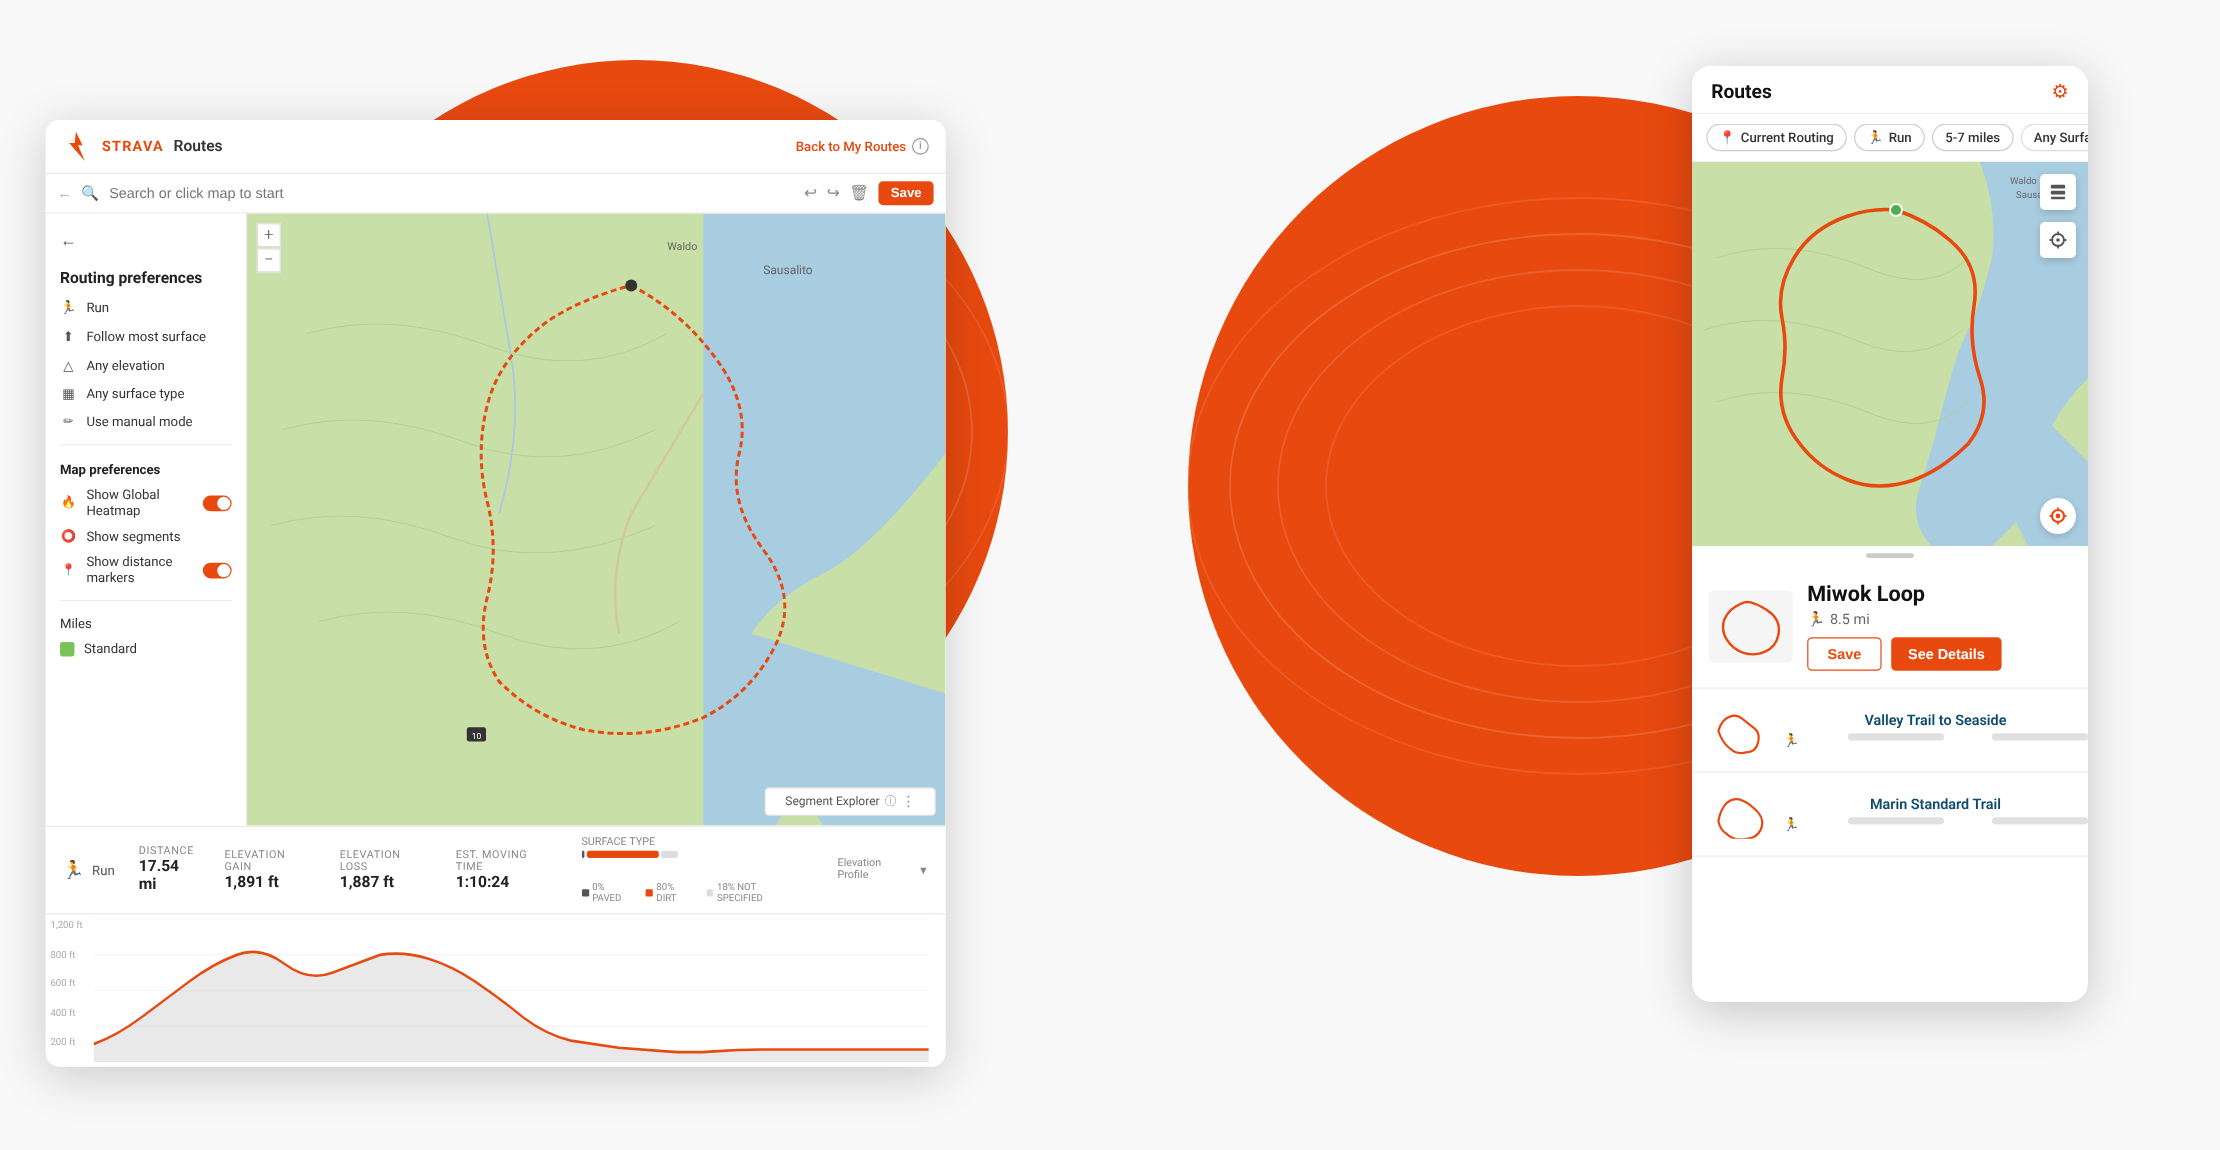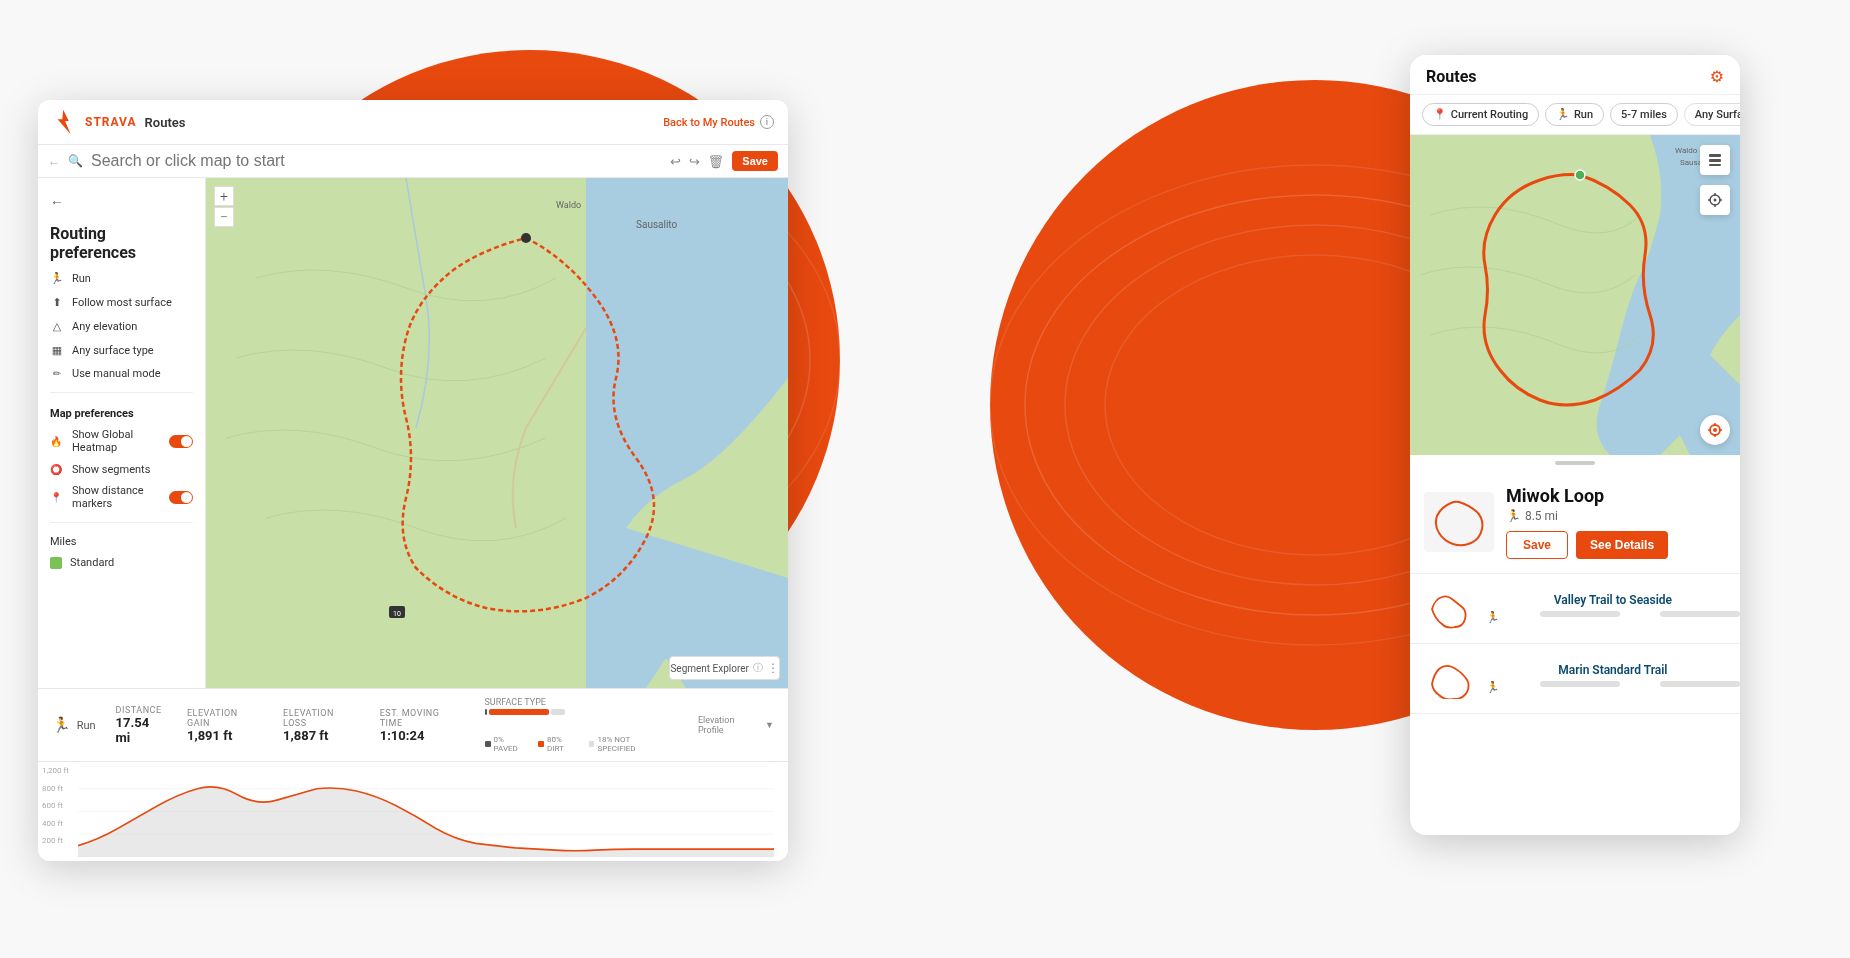--- a/index.html
+++ b/index.html
@@ -239,7 +239,7 @@
       flex: 1;
       border: none;
       outline: none;
-      font-size: 16px;
+      font-size: 12px;
       color: #000000;
     }
     .search-icon {

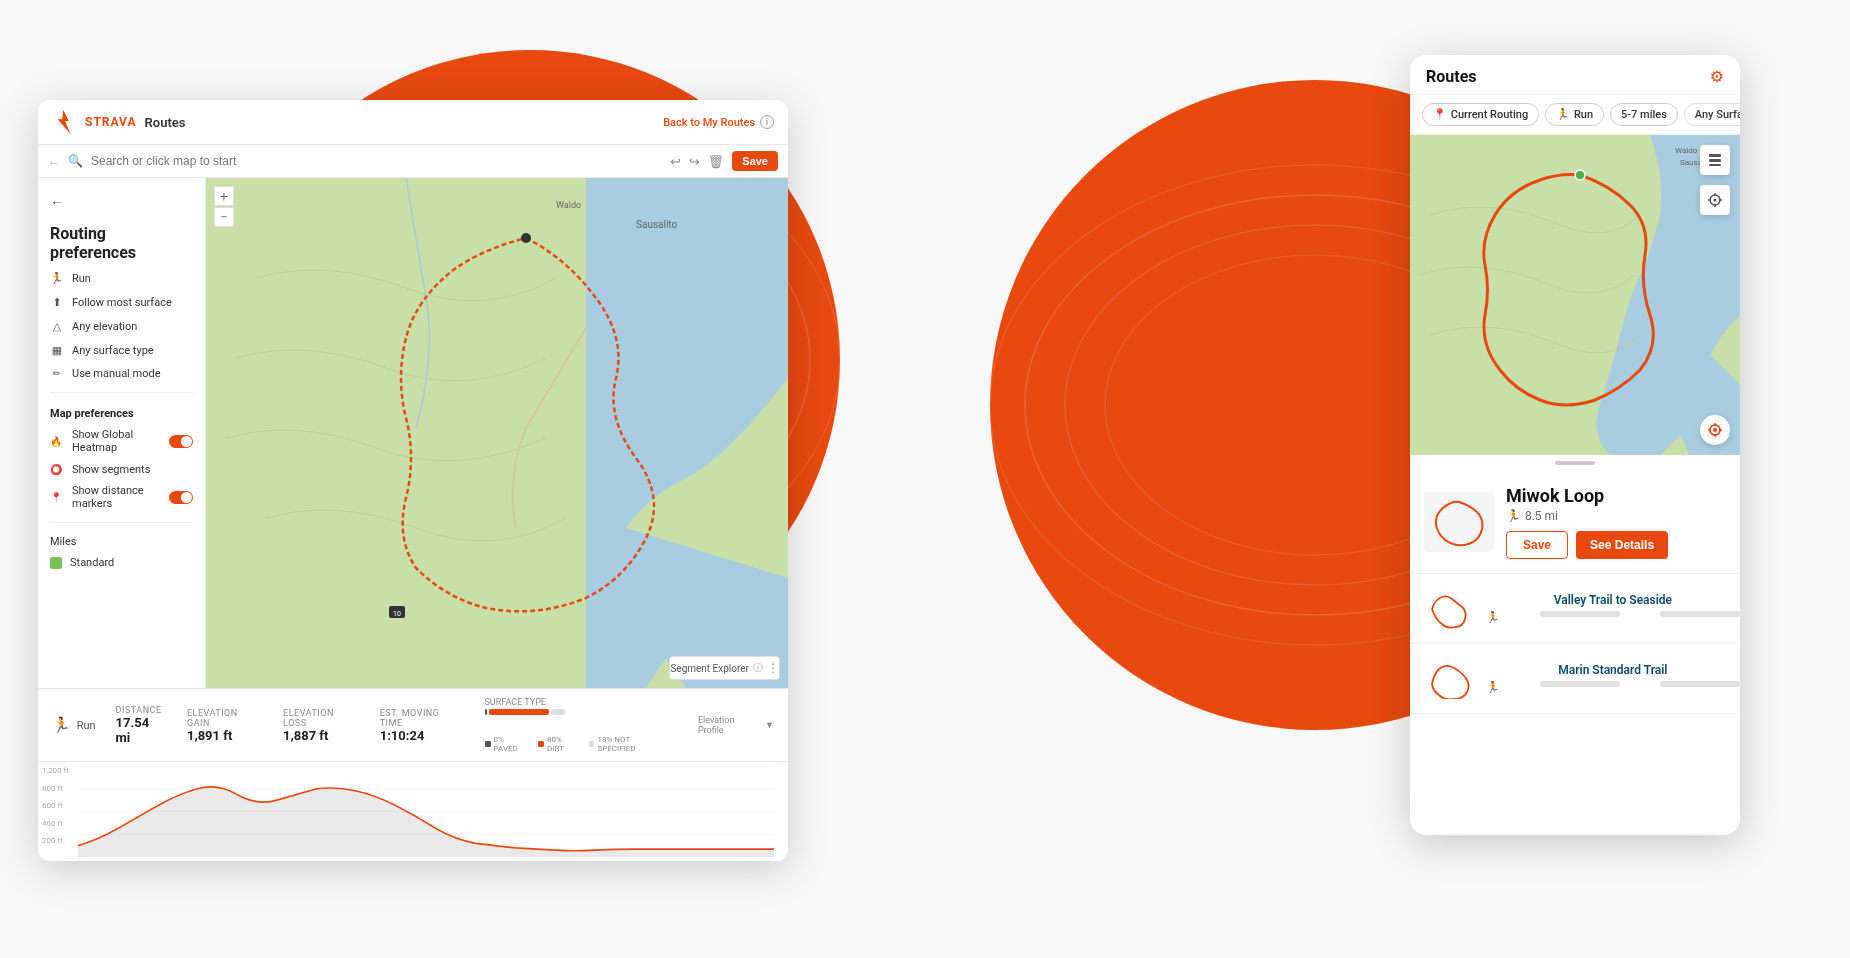--- a/index.html
+++ b/index.html
@@ -134,7 +134,7 @@
       color: #555;
     }
     .sidebar-section-title {
-      font-size: 16px;
+      font-size: 13px;
       font-weight: 700;
       color: #222;
       padding: 6px 12px 4px;

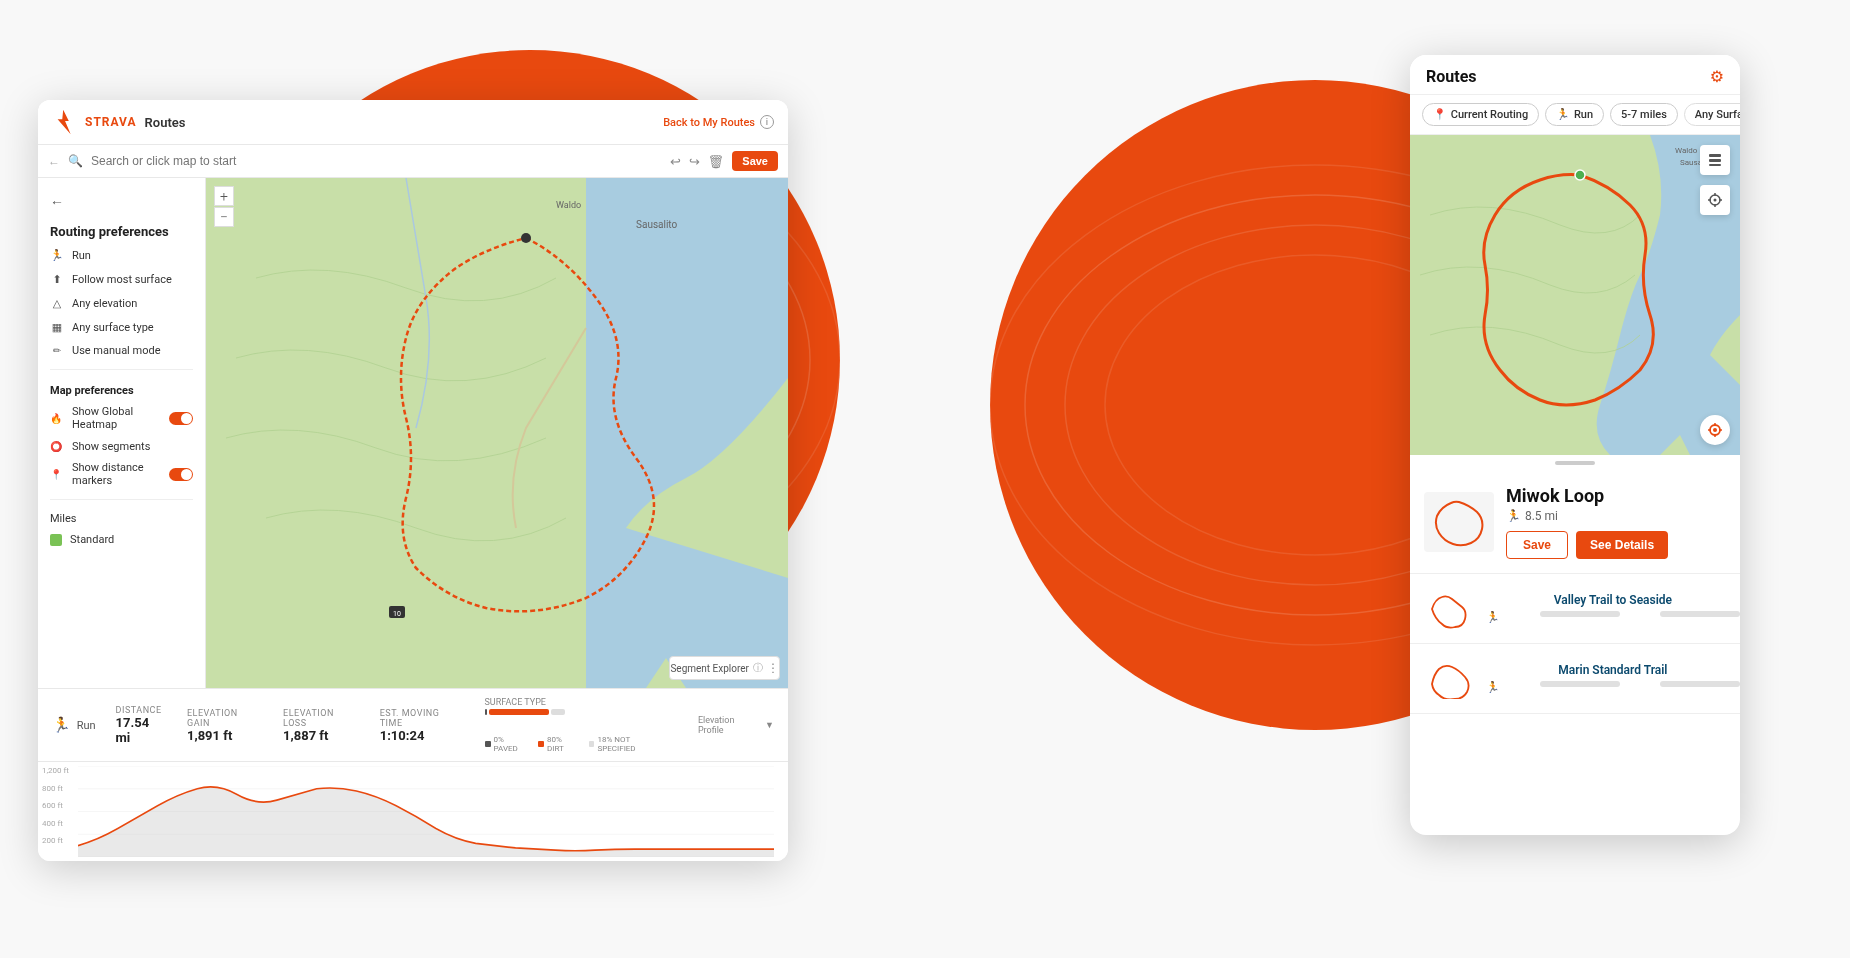--- a/index.html
+++ b/index.html
@@ -311,7 +311,7 @@
       background: #fff;
       border: 1px solid #ddd;
       border-radius: 4px;
-      padding: 4px 0;
+      padding: 4px 16px;
       font-size: 10px;
       color: #555;
       display: flex;

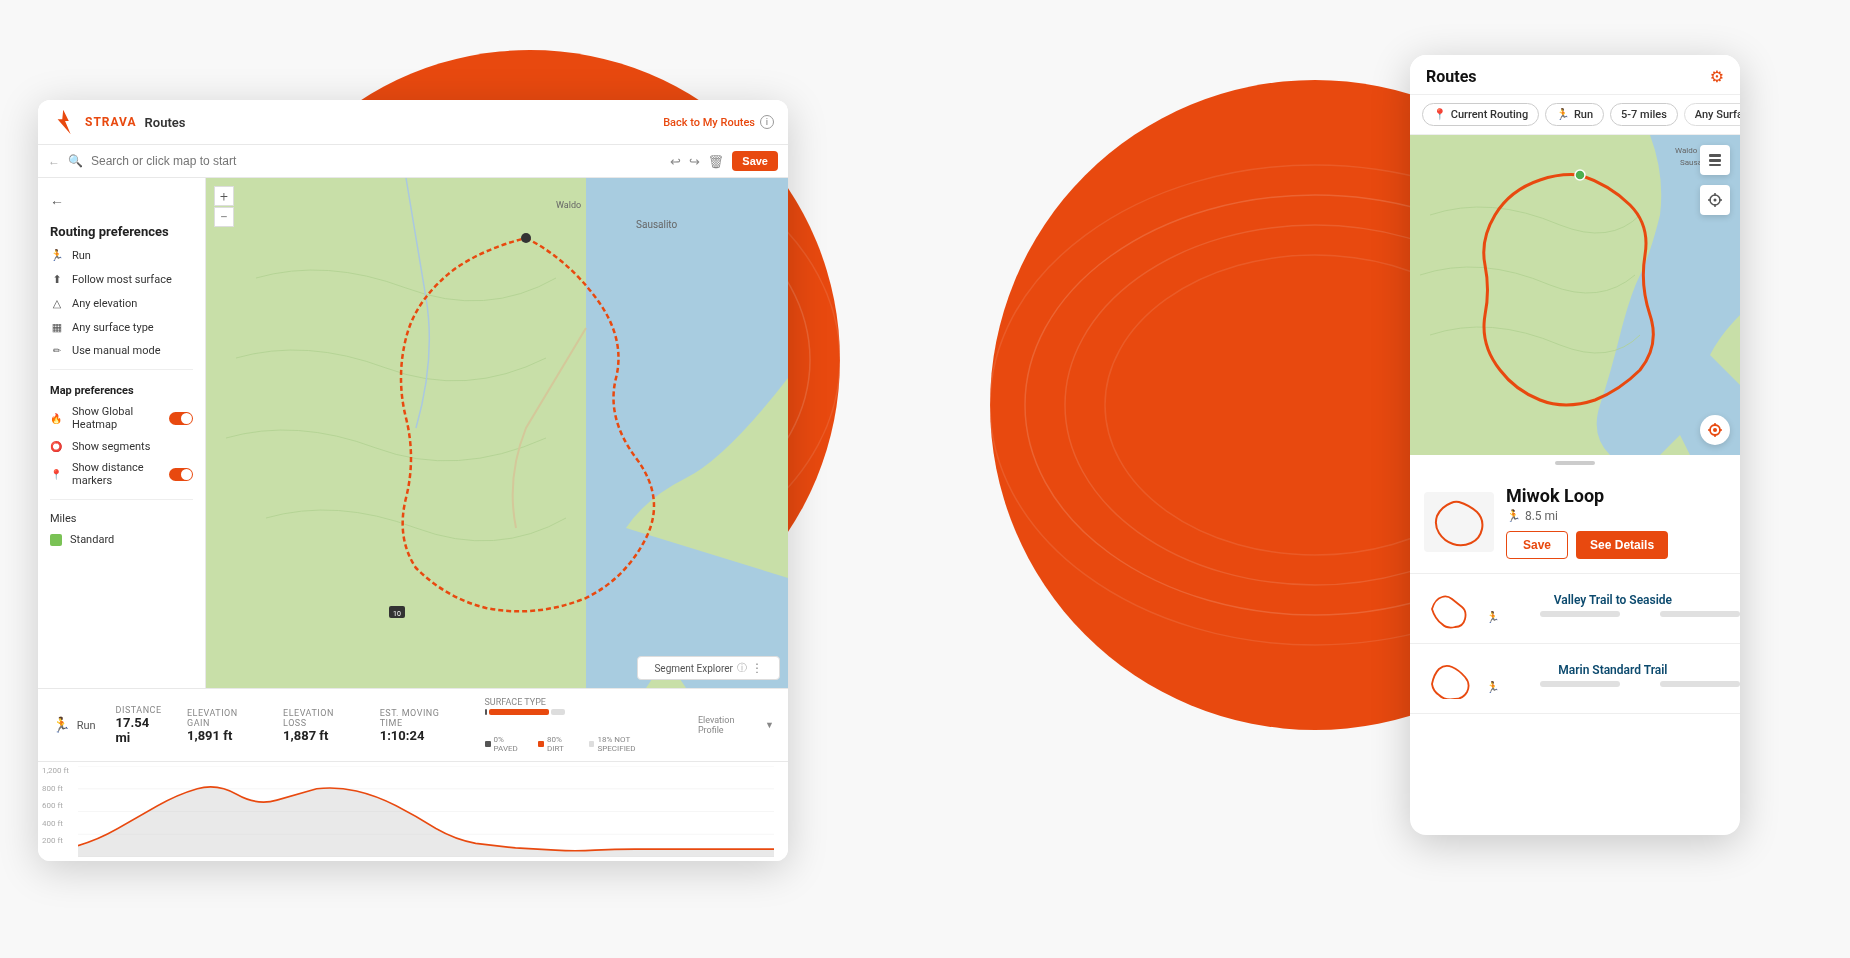--- a/index.html
+++ b/index.html
@@ -402,7 +402,7 @@
 
     
     .elevation-chart {
-      height: 100px;
+      height: 128px;
       background: #fff;
       border-top: 1px solid #e8e8e8;
       padding: 4px 14px 4px 40px;

